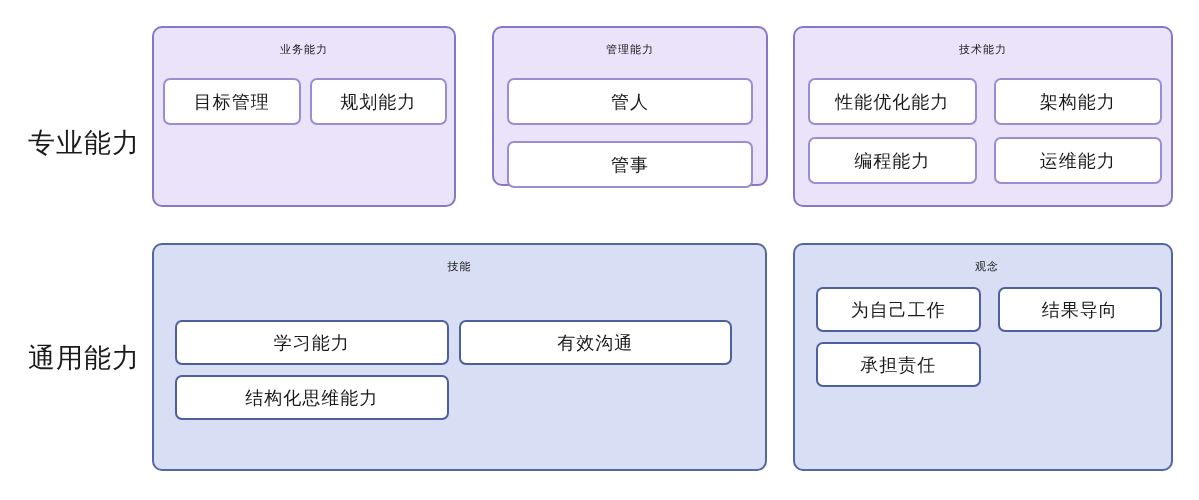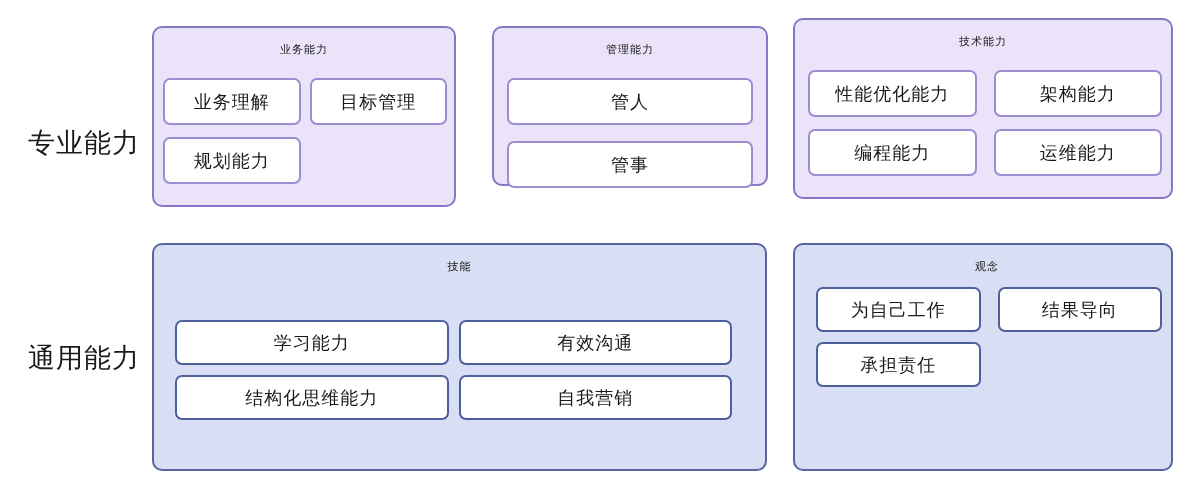--- a/index.html
+++ b/index.html
@@ -44,7 +44,7 @@
 
   .g-business   { left: 152px; top: 26px;  width: 304px; height: 181px; }
   .g-management { left: 492px; top: 26px;  width: 276px; height: 160px; }
-  .g-technical  { left: 793px; top: 18px;  width: 380px; height: 181px; }
+  .g-technical  { left: 793px; top: 26px;  width: 380px; height: 181px; }
   .g-skills     { left: 152px; top: 243px; width: 615px; height: 228px; }
   .g-mindset    { left: 793px; top: 243px; width: 380px; height: 228px; padding-left: 8px; }
 

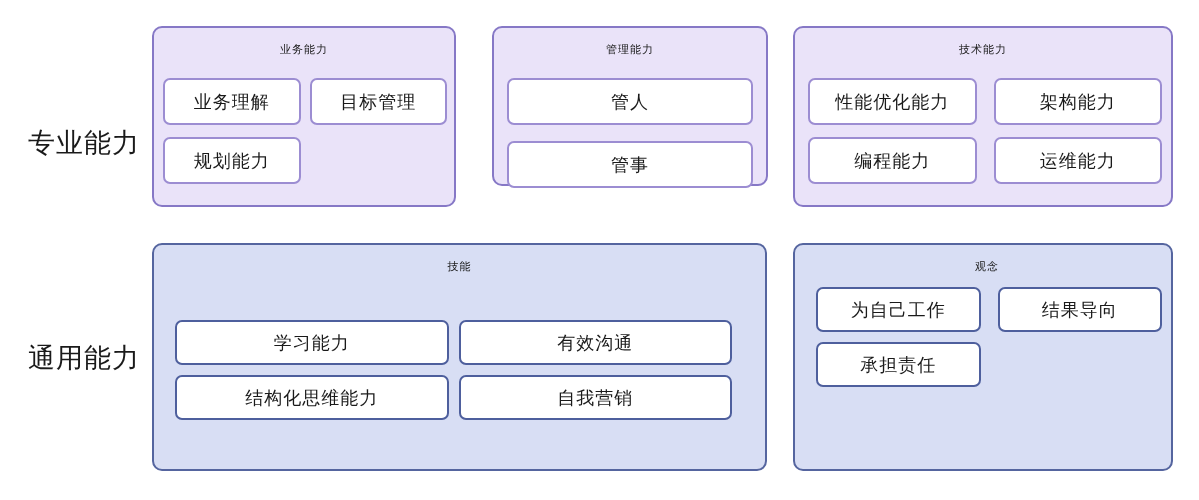--- a/index.html
+++ b/index.html
@@ -97,7 +97,6 @@
   <div class="group purple g-business">
     <div class="group-title">业务能力</div>
     <div class="items cols2">
-      <div class="item">业务理解</div>
       <div class="item">目标管理</div>
       <div class="item">规划能力</div>
     </div>

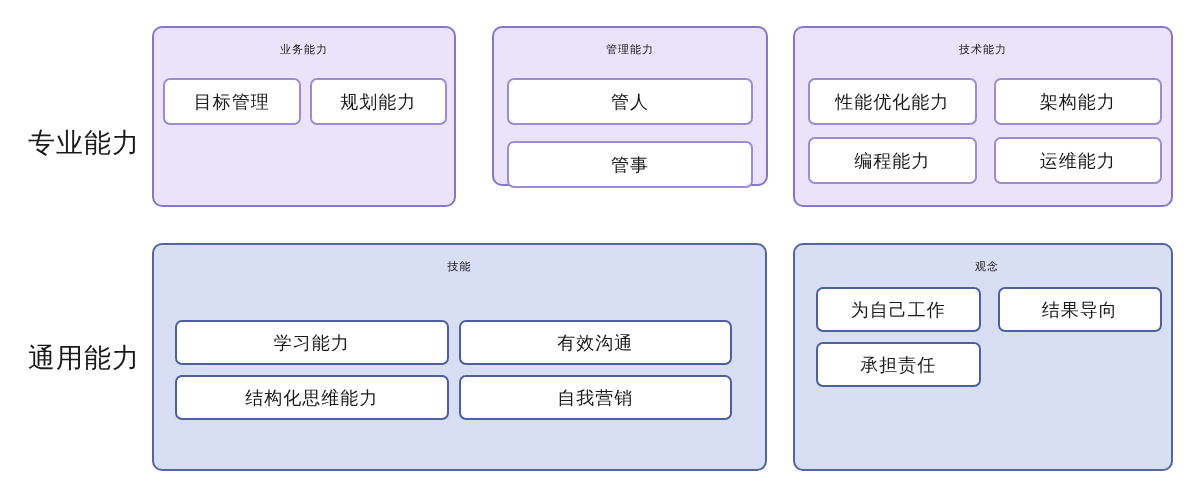--- a/index.html
+++ b/index.html
@@ -126,7 +126,6 @@
       <div class="item">学习能力</div>
       <div class="item">有效沟通</div>
       <div class="item">结构化思维能力</div>
-      <div class="item">自我营销</div>
     </div>
   </div>
 

